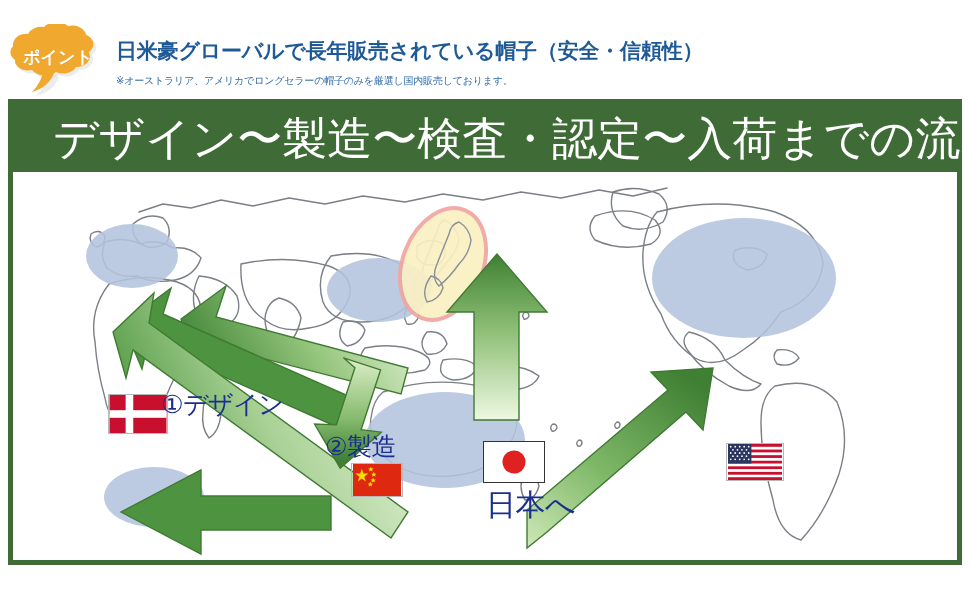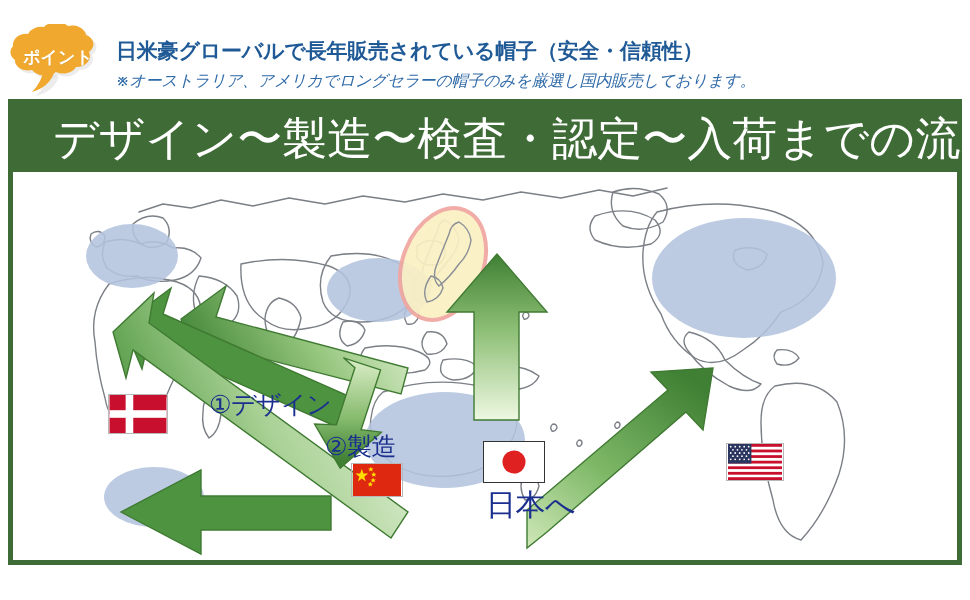--- a/index.html
+++ b/index.html
@@ -42,13 +42,12 @@
   }
   .header-sub{
     color:#2f6aa8;
-    font-size:16px;
+    font-size:10px;
     line-height:22px;
     margin-top:6px;
     letter-spacing:-0.2px;
     font-family:"DejaVu Sans","Liberation Sans",sans-serif;
     white-space:nowrap;
-    font-style:italic;
   }
 
   

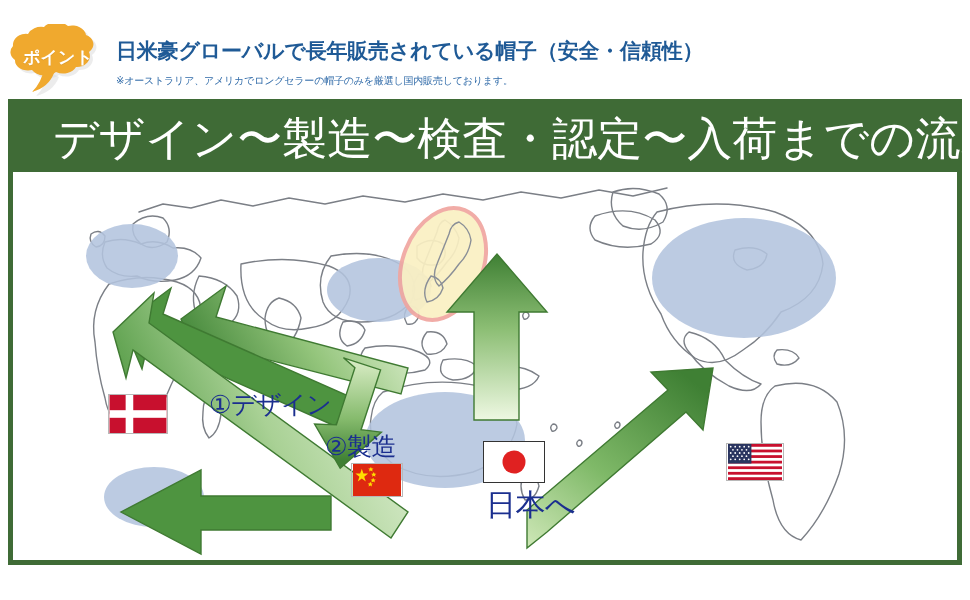--- a/index.html
+++ b/index.html
@@ -87,7 +87,7 @@
     white-space:nowrap;
     letter-spacing:-0.5px;
   }
-  .lbl-design{left:148px;top:216px;font-size:25px;margin-left:48px;}
+  .lbl-design{left:148px;top:216px;font-size:25px;}
   .lbl-manufacture{left:312px;top:258px;font-size:25px;text-align:center;}
   .lbl-japan{left:473px;top:313px;font-size:30px;}
 

